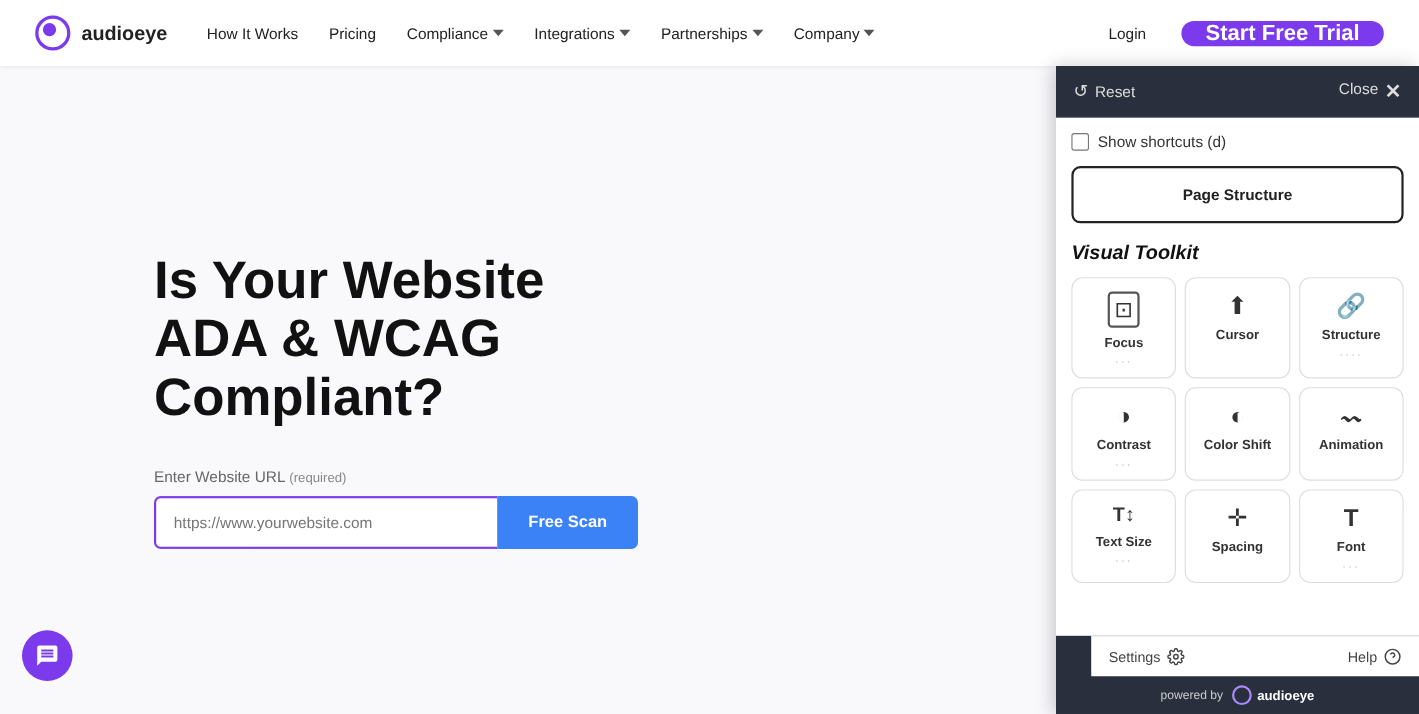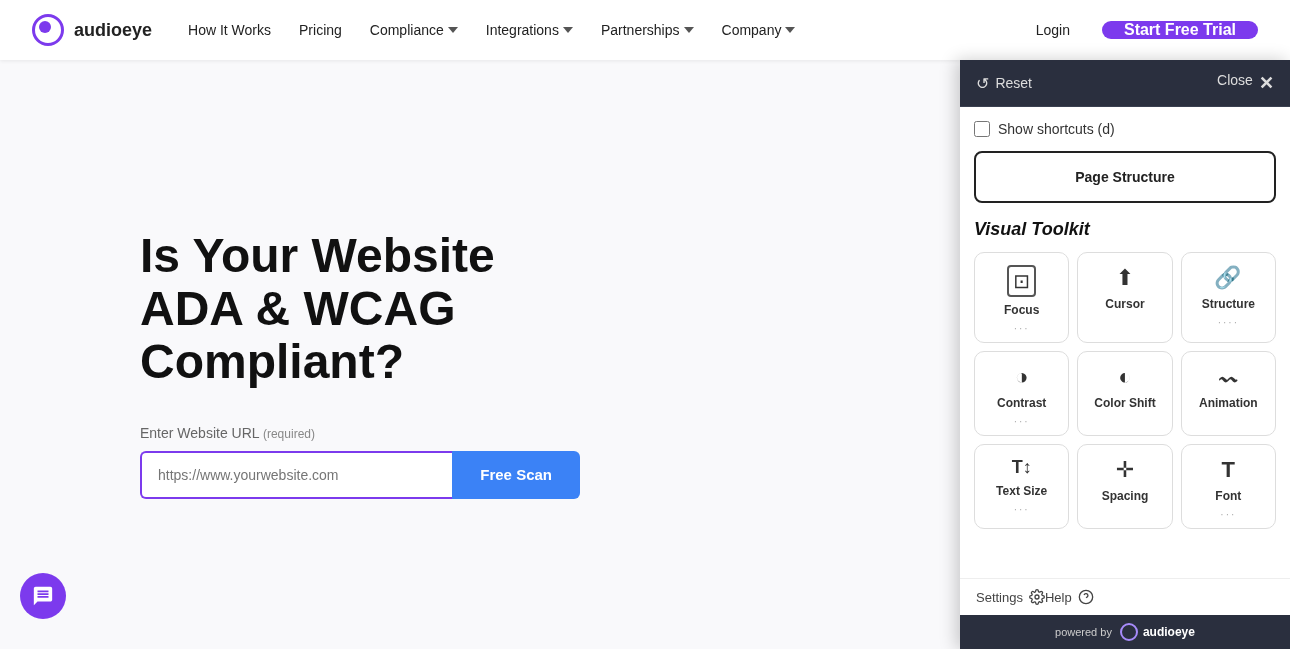--- a/index.html
+++ b/index.html
@@ -28,7 +28,7 @@
     .btn-login { font-size: 14px; color: #222; cursor: pointer; padding: 8px 16px; }
     .btn-trial {
       background: #7c3aed; color: #fff; border: none; border-radius: 24px;
-      padding: 0 22px; font-size: 16px; font-weight: 600; cursor: pointer;
+      padding: 0 22px; font-size: 20px; font-weight: 600; cursor: pointer;
     }
 
     

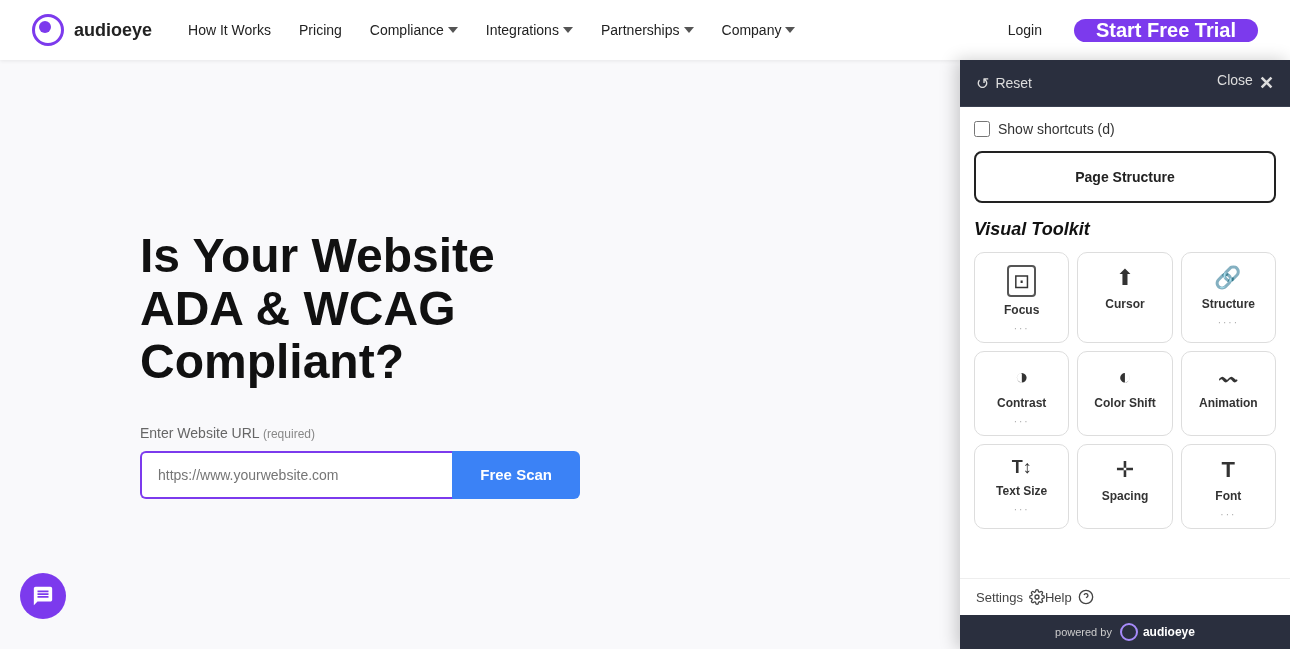--- a/index.html
+++ b/index.html
@@ -124,8 +124,8 @@
     .toolkit-dots { font-size: 10px; color: #aaa; letter-spacing: 2px; }
 
     .panel-footer {
-      display: flex; align-items: center;
-      padding: 10px 16px; background: #fff; border-top: 1px solid #eee;
+      display: flex; justify-content: space-between; align-items: center;
+      padding: 10px 16px; background: #fff; border-top: 1px solid #eee; margin-left: 32px;
     }
     .footer-link { display: flex; align-items: center; gap: 6px; font-size: 13px; color: #444; cursor: pointer; }
     .footer-link svg { width: 16px; height: 16px; }

